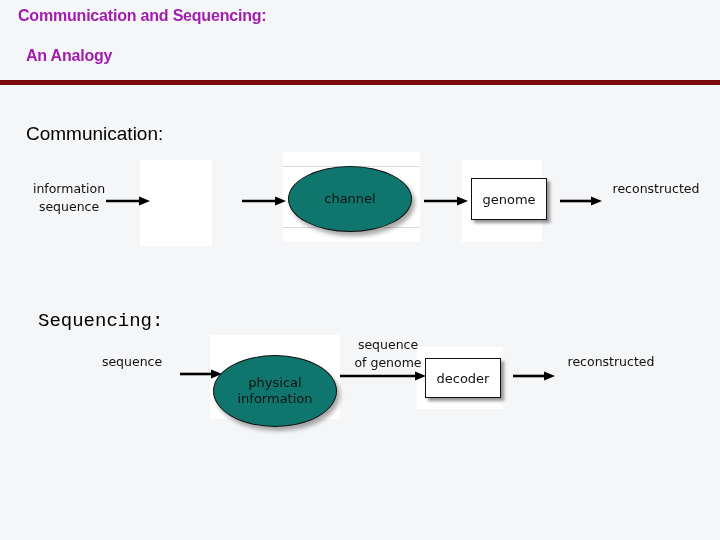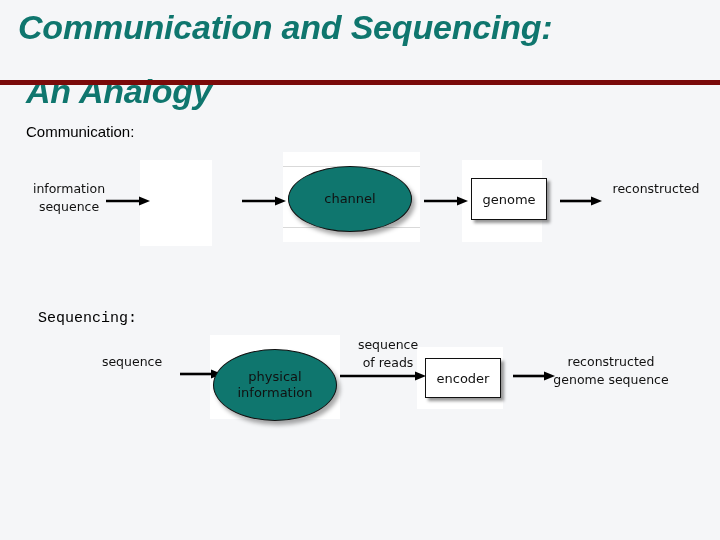--- a/index.html
+++ b/index.html
@@ -21,12 +21,11 @@
     left: 18px;
     top: 6px;
     width: 690px;
-    color: #0f766e;
-    font-size: 34px;
+    color: #a21caf;
+    font-size: 16px;
     font-weight: bold;
     line-height: 1.28;
     letter-spacing: -0.2px;
-    font-style: italic;
   }
   #slide-title .title-line-2 {
     padding-left: 8px;

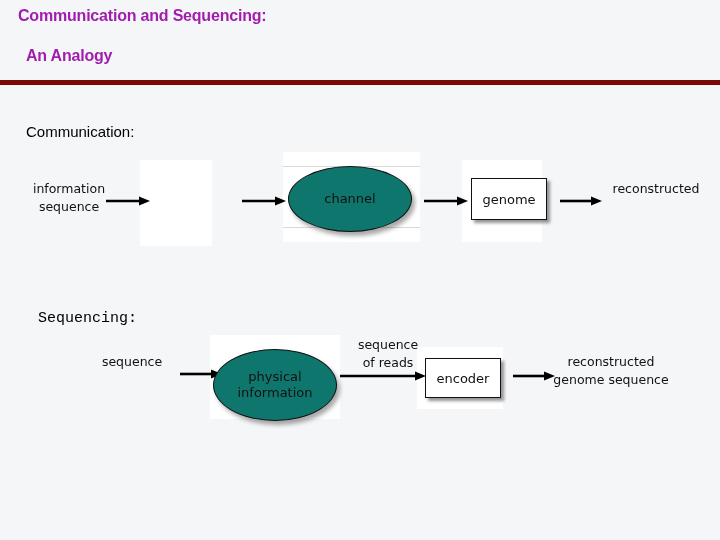--- a/index.html
+++ b/index.html
@@ -45,7 +45,7 @@
   .section-label {
     position: absolute;
     color: #000000;
-    font-size: 15px;
+    font-size: 19px;
     font-weight: normal;
     white-space: nowrap;
   }

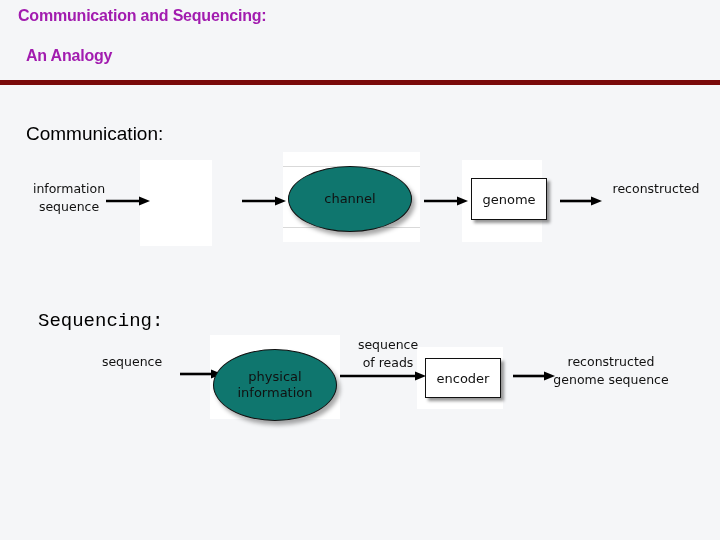--- a/index.html
+++ b/index.html
@@ -216,7 +216,7 @@
 
   <div class="cap" style="left:286px; top:3px; width:84px;">
     <div>sequence</div>
-    <div>of reads</div>
+    <div>of genome</div>
   </div>
 
   <div class="arrow" style="left:280px; top:38px; width:86px;">

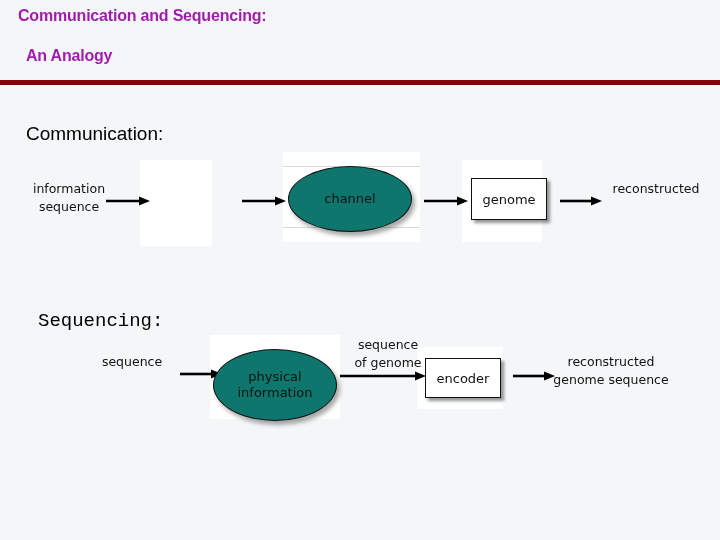--- a/index.html
+++ b/index.html
@@ -209,7 +209,7 @@
     </svg>
   </div>
 
-  <div class="node-ellipse" style="left:153px; top:16px; width:124px; height:72px;">
+  <div class="node-ellipse" style="left:153px; top:22px; width:124px; height:72px;">
     <span>physical</span>
     <span>information</span>
   </div>

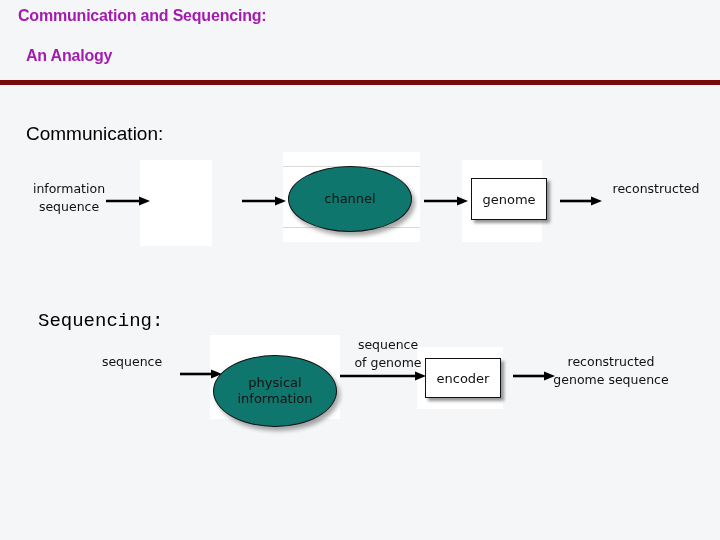--- a/index.html
+++ b/index.html
@@ -227,7 +227,7 @@
   </div>
 
   <div class="node-box" style="left:365px; top:25px; width:76px; height:40px;">
-    <span>encoder</span>
+    <span>decoder</span>
   </div>
 
   <div class="arrow" style="left:453px; top:38px; width:42px;">

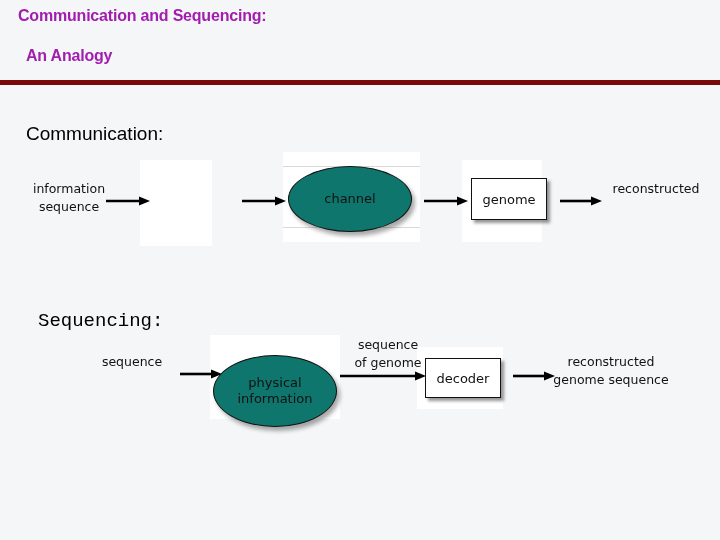--- a/index.html
+++ b/index.html
@@ -239,7 +239,6 @@
 
   <div class="cap" style="left:487px; top:20px; width:128px;">
     <div>reconstructed</div>
-    <div>genome sequence</div>
   </div>
 </div>
 

